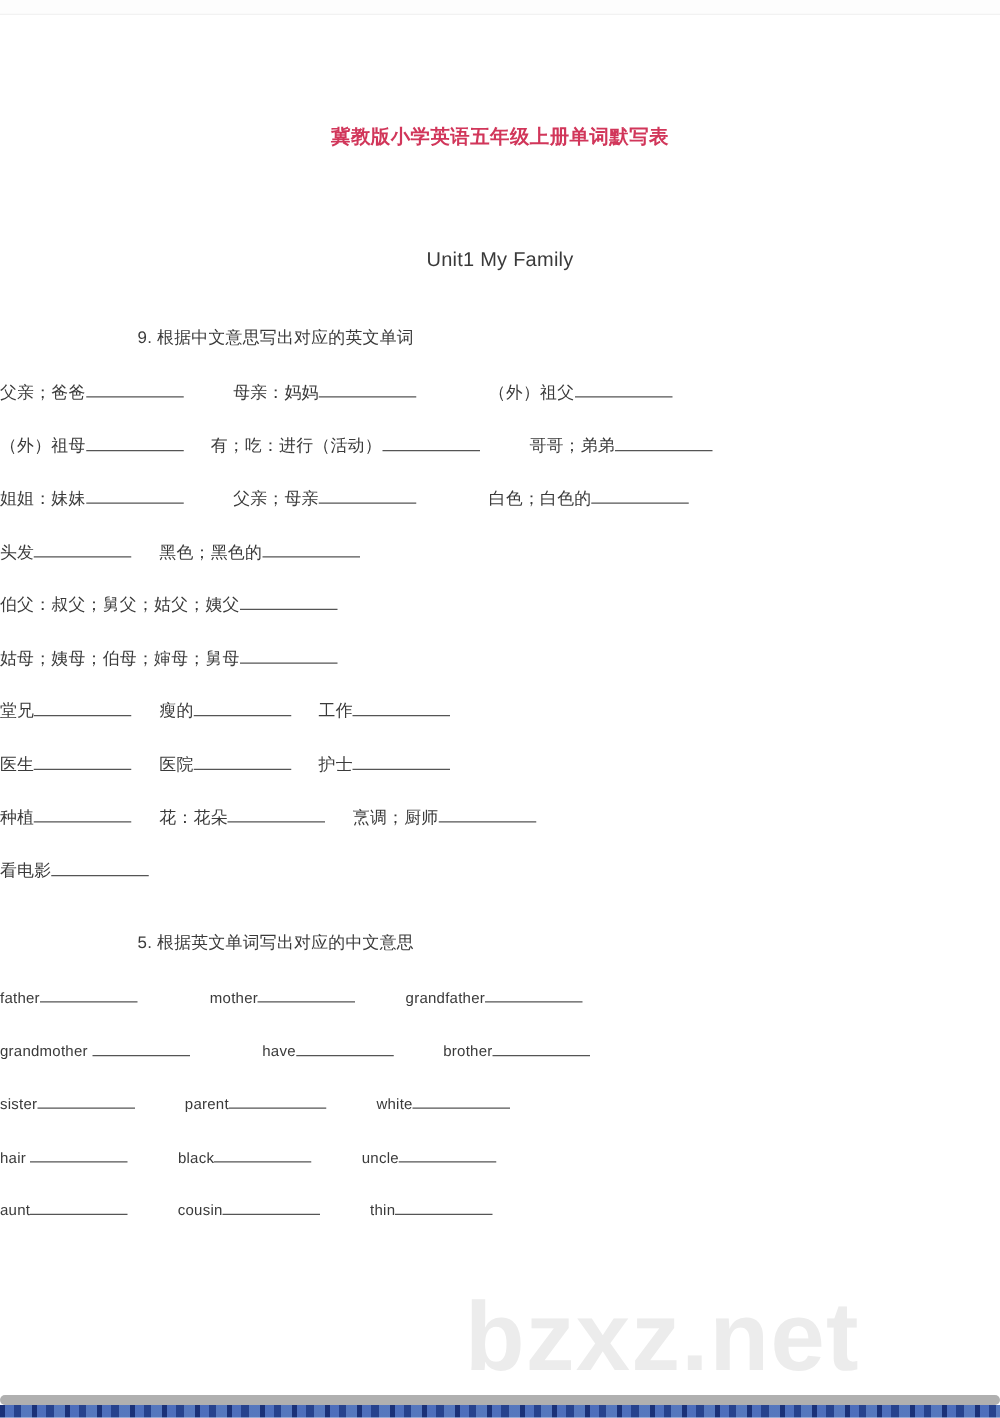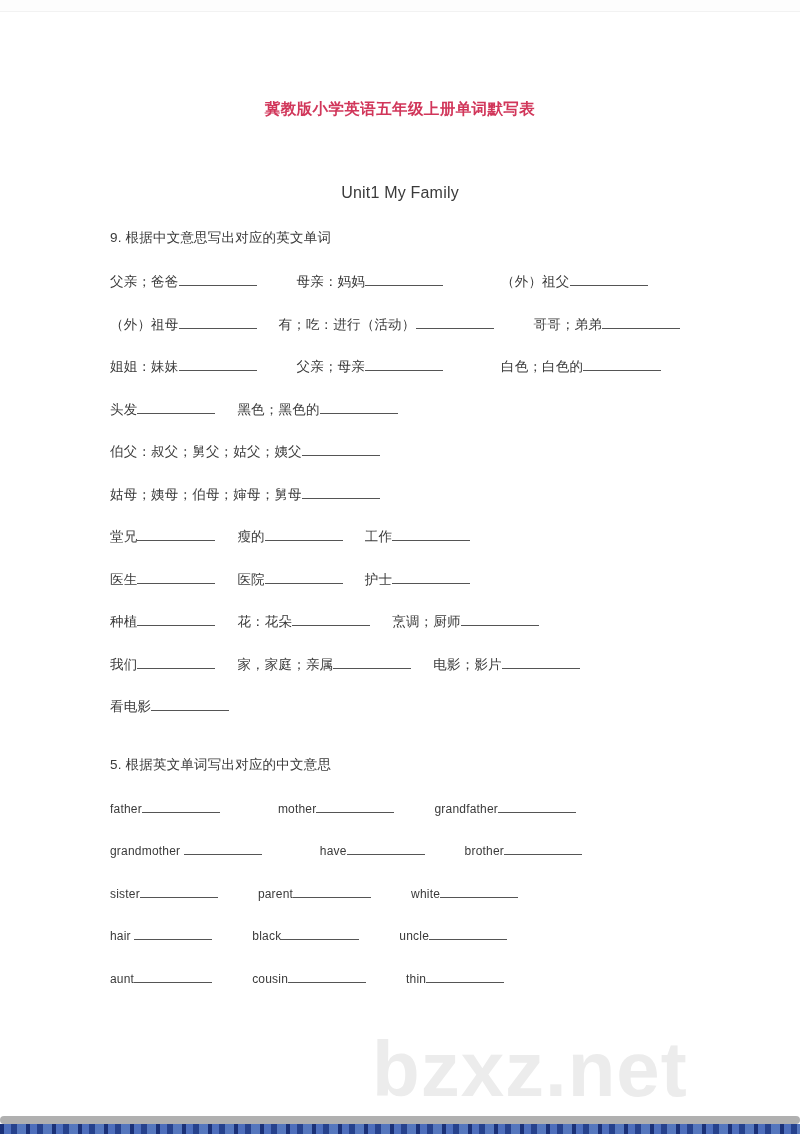--- a/index.html
+++ b/index.html
@@ -69,7 +69,7 @@
     color: #3a3a3a;
     font-size: 16px;
     font-weight: normal;
-    margin: 0;
+    margin: 16px;
     padding-top: 64px;
     letter-spacing: 0.2px;
   }

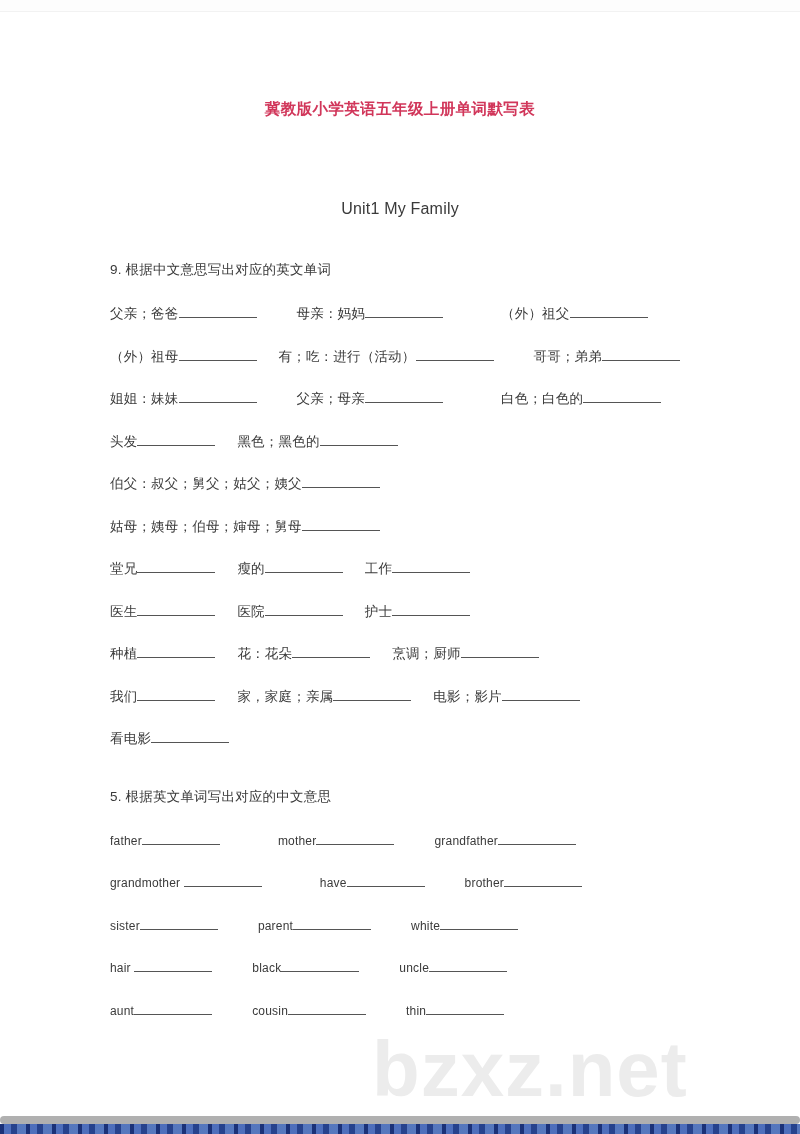--- a/index.html
+++ b/index.html
@@ -84,7 +84,6 @@
   }
 
   .rows {
-    padding-left: 110px;
     padding-top: 14px;
   }
 

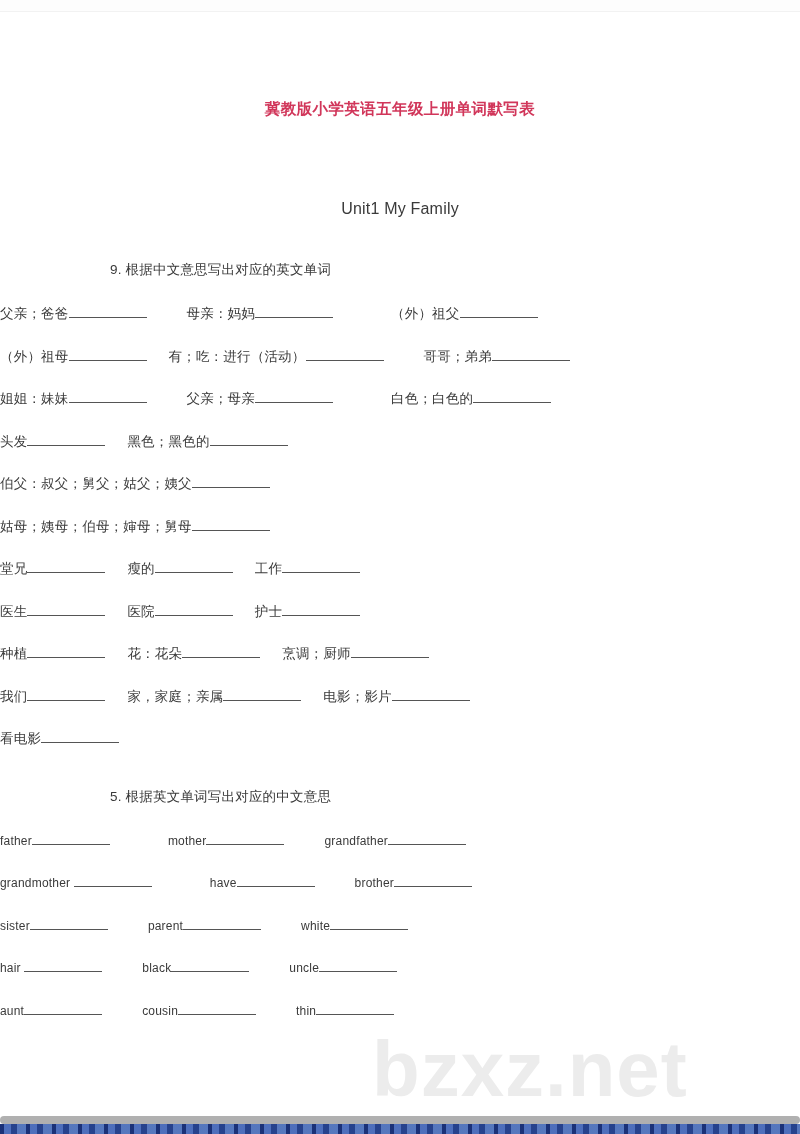--- a/index.html
+++ b/index.html
@@ -177,7 +177,6 @@
         <div class="row"><span class="item"><span class="lbl">堂兄</span><span class="blank" style="width: 78px;"></span></span><span class="gap-s"></span><span class="item"><span class="lbl">瘦的</span><span class="blank" style="width: 78px;"></span></span><span class="gap-s"></span><span class="item"><span class="lbl">工作</span><span class="blank" style="width: 78px;"></span></span></div>
         <div class="row"><span class="item"><span class="lbl">医生</span><span class="blank" style="width: 78px;"></span></span><span class="gap-s"></span><span class="item"><span class="lbl">医院</span><span class="blank" style="width: 78px;"></span></span><span class="gap-s"></span><span class="item"><span class="lbl">护士</span><span class="blank" style="width: 78px;"></span></span></div>
         <div class="row"><span class="item"><span class="lbl">种植</span><span class="blank" style="width: 78px;"></span></span><span class="gap-s"></span><span class="item"><span class="lbl">花：花朵</span><span class="blank" style="width: 78px;"></span></span><span class="gap-s"></span><span class="item"><span class="lbl">烹调；厨师</span><span class="blank" style="width: 78px;"></span></span></div>
-        <div class="row"><span class="item"><span class="lbl">我们</span><span class="blank" style="width: 78px;"></span></span><span class="gap-s"></span><span class="item"><span class="lbl">家，家庭；亲属</span><span class="blank" style="width: 78px;"></span></span><span class="gap-s"></span><span class="item"><span class="lbl">电影；影片</span><span class="blank" style="width: 78px;"></span></span></div>
         <div class="row"><span class="item"><span class="lbl">看电影</span><span class="blank" style="width: 78px;"></span></span></div>
       </div>
 

